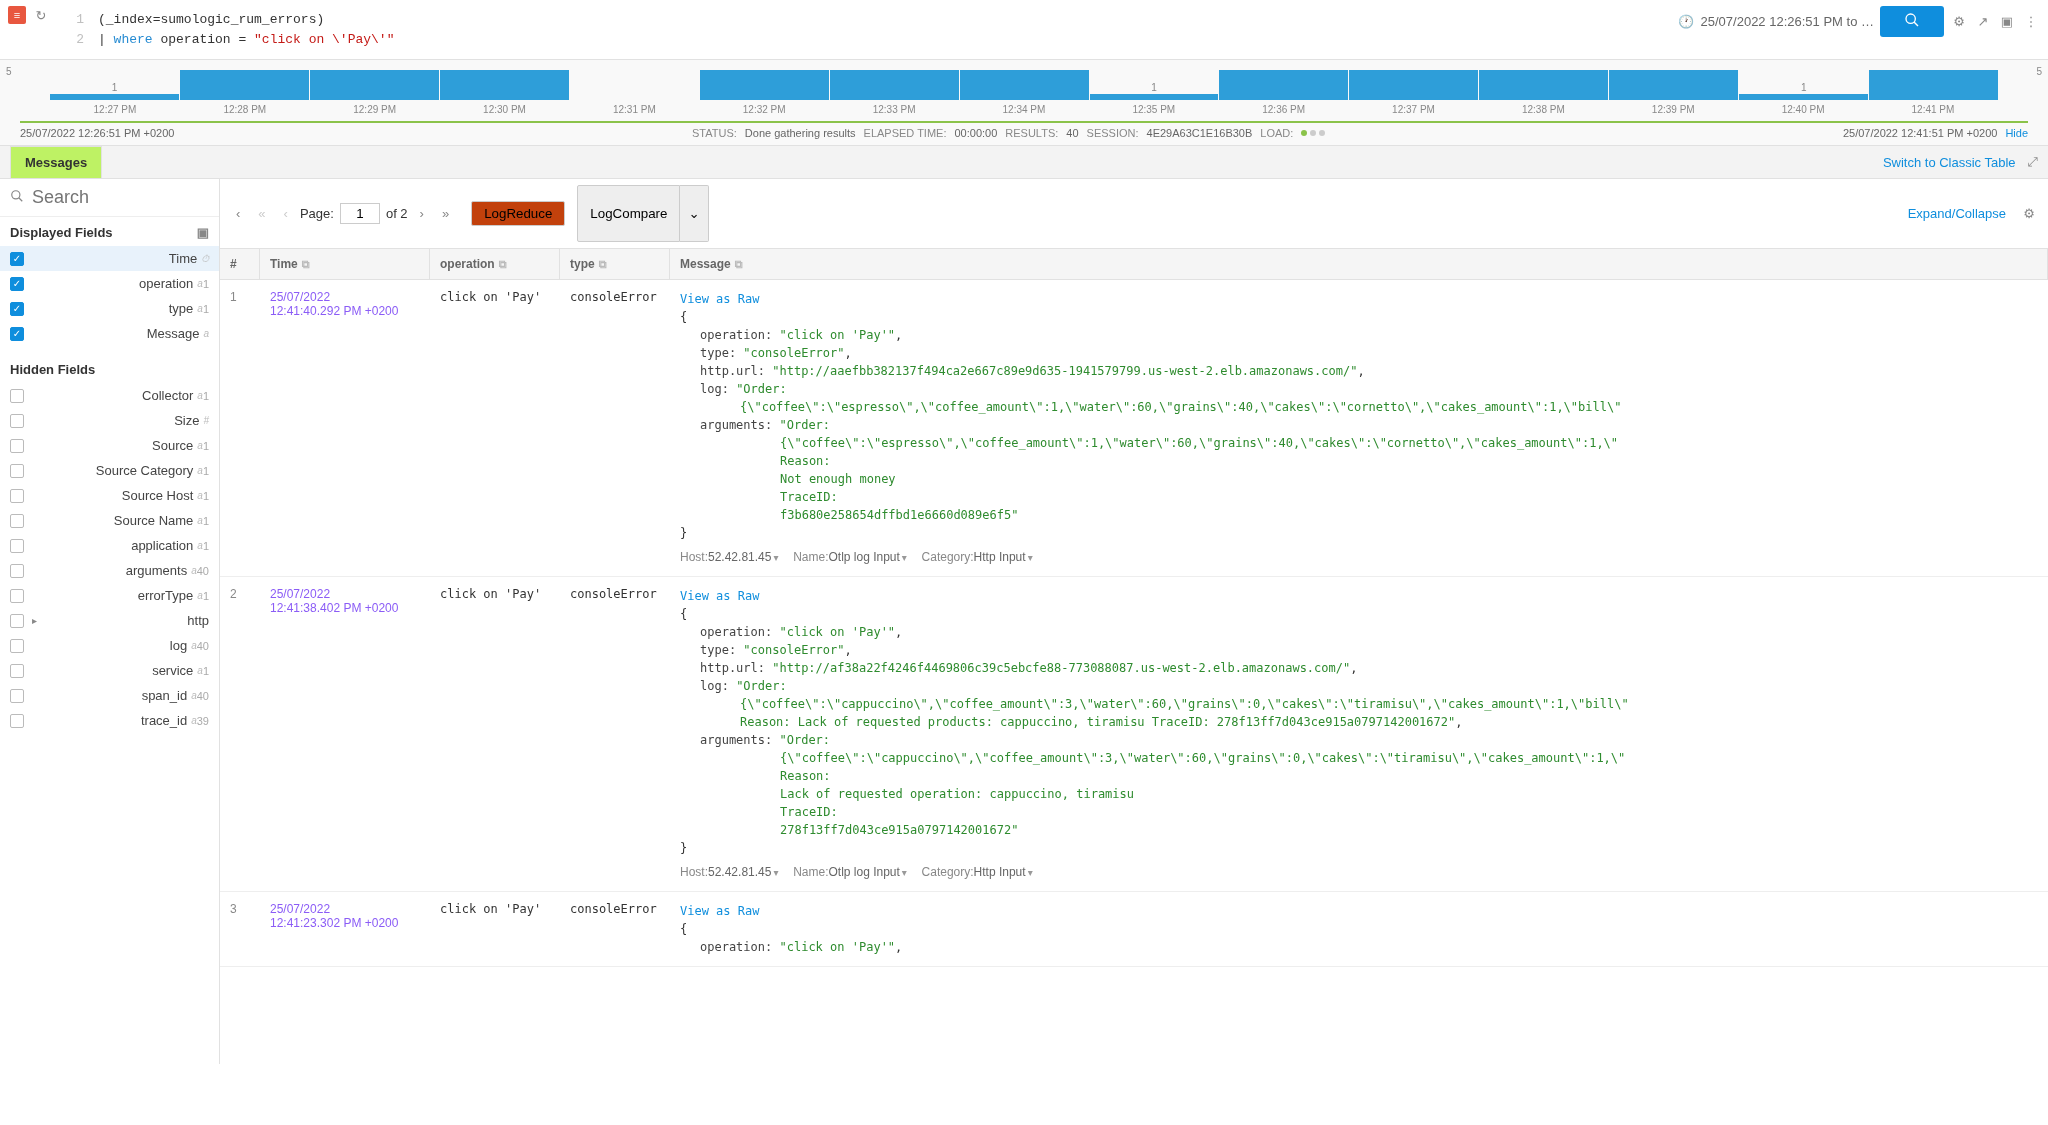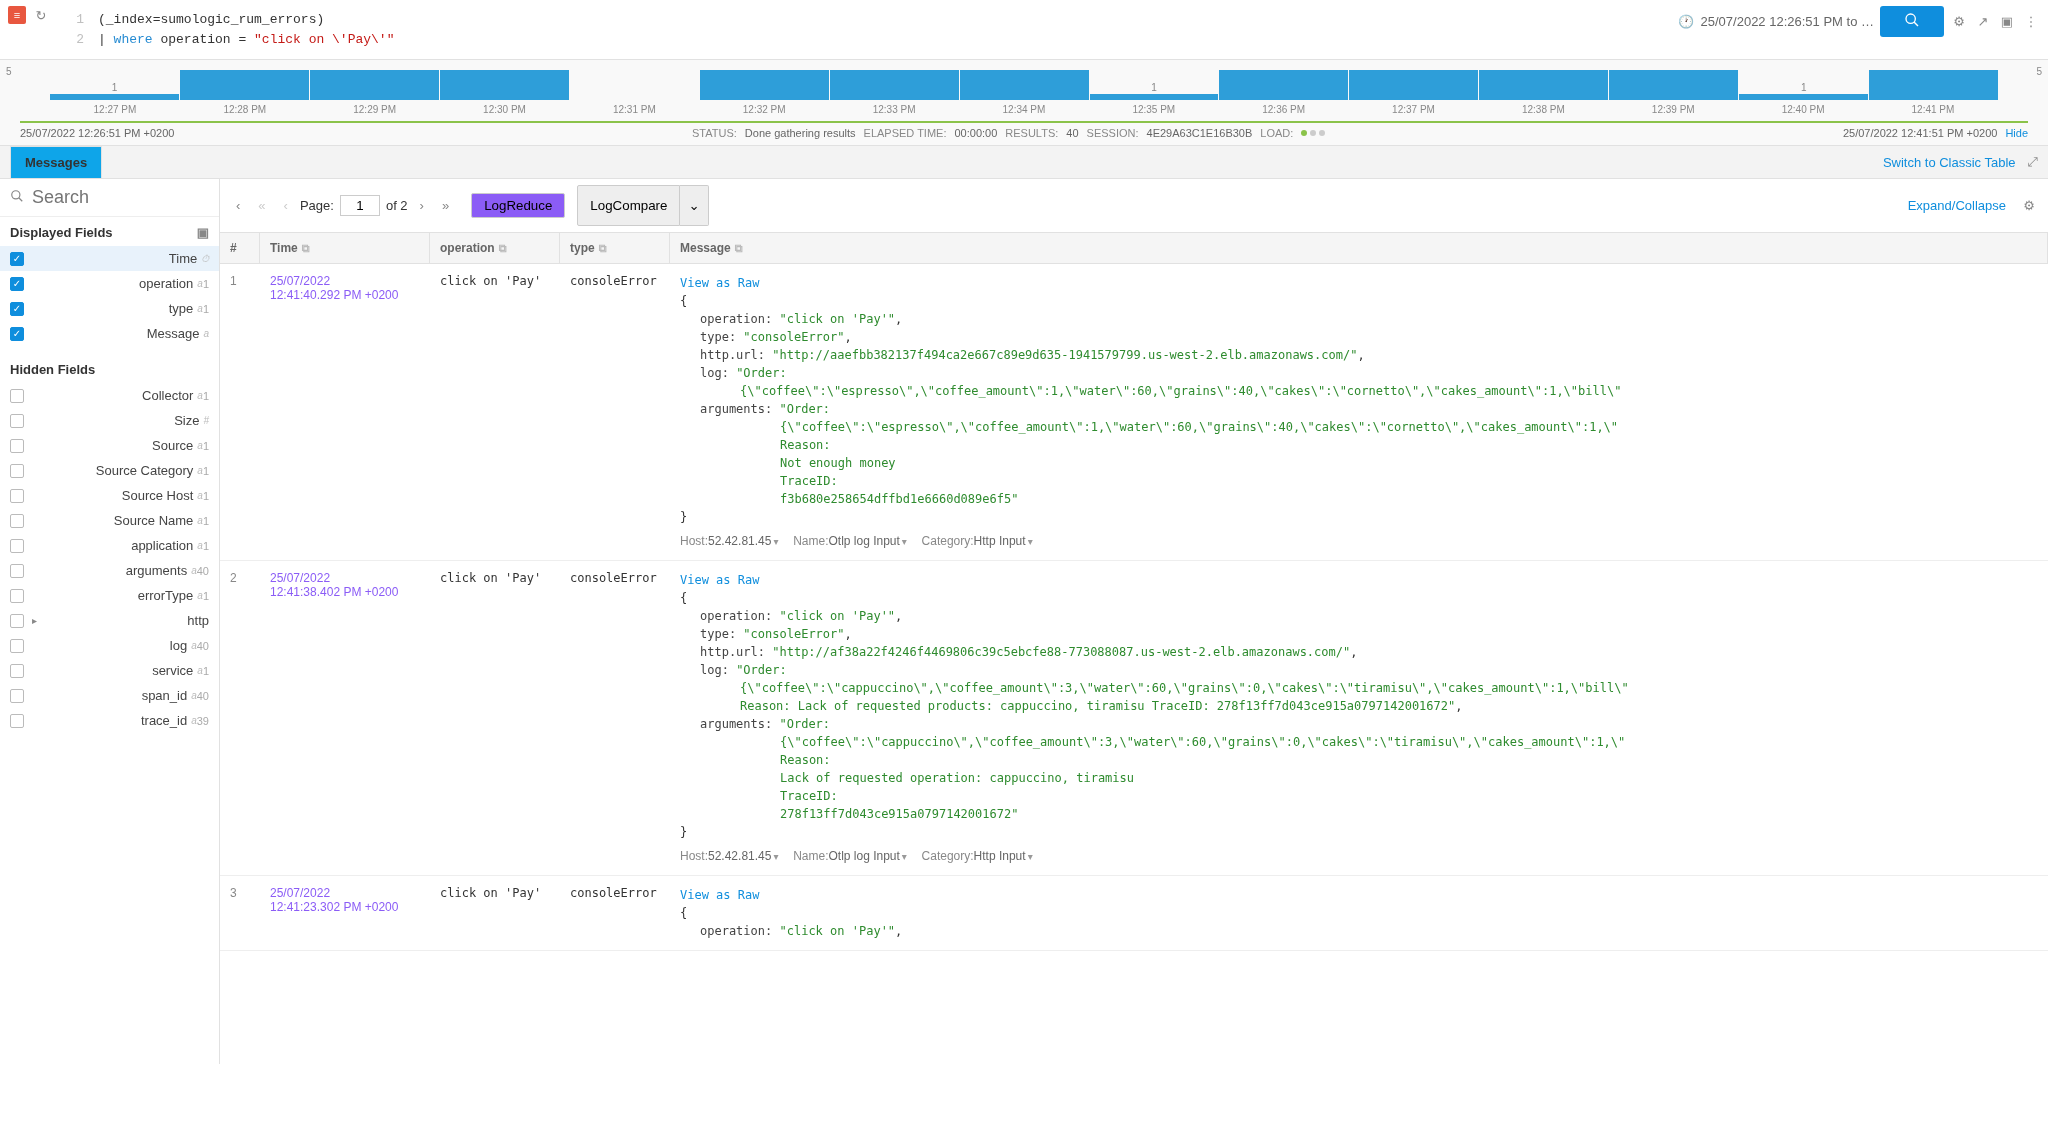--- a/index.html
+++ b/index.html
@@ -41,7 +41,7 @@
 
 
 .msgs-header { display:flex; align-items:center; background:#f3f3f3; border-bottom:1px solid #e1e1e1; padding:0 10px; }
-.msgs-tab { background:#0ea5e9; padding:8px 14px; font-weight:600; border:1px solid #e1e1e1; border-bottom:none; }
+.msgs-tab { background:#bef264; padding:8px 14px; font-weight:600; border:1px solid #e1e1e1; border-bottom:none; }
 .switch-link { margin-left:auto; color:#0f8edd; cursor:pointer; font-size:13px; }
 .expand-icon { margin-left:12px; color:#888; cursor:pointer; }
 

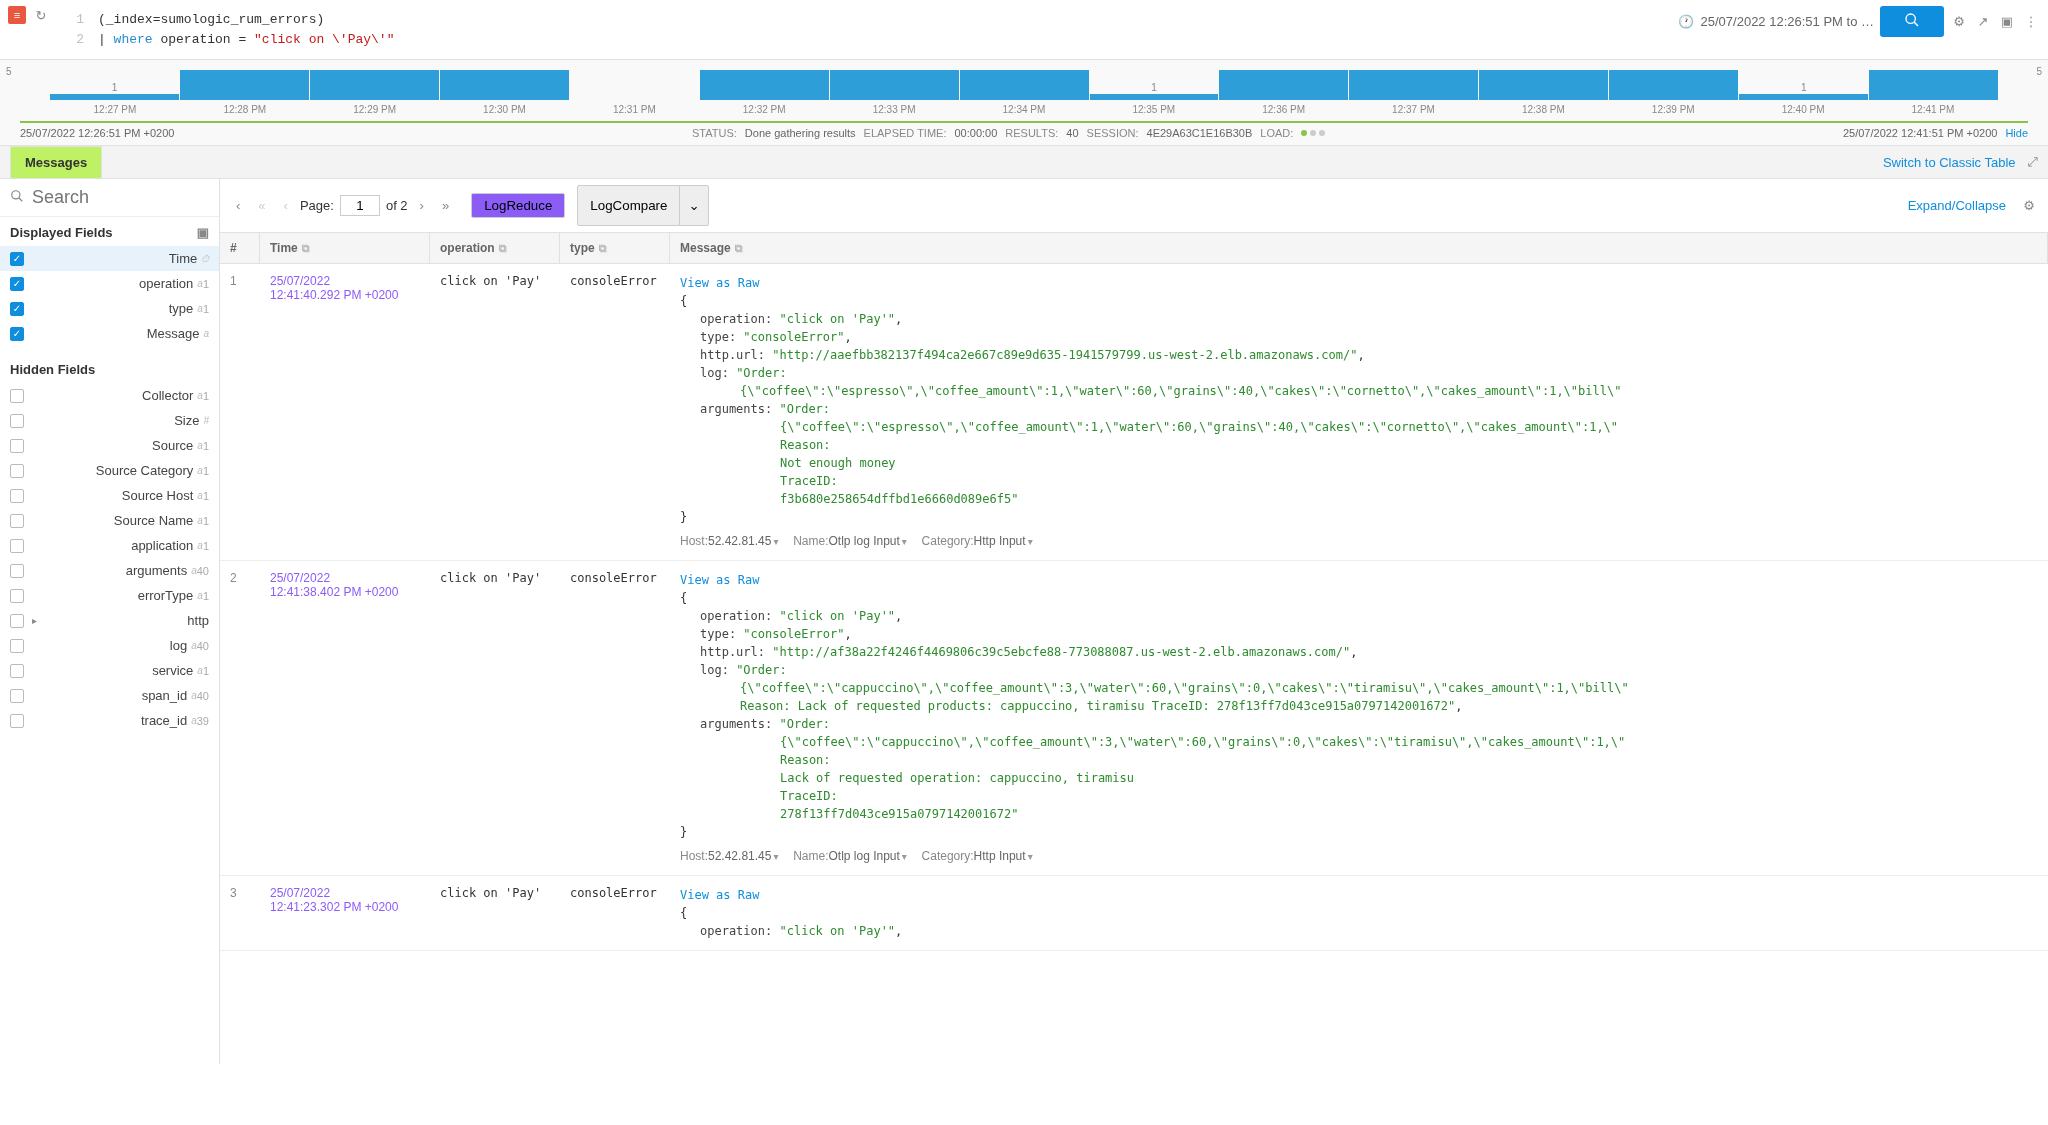--- a/index.html
+++ b/index.html
@@ -66,7 +66,7 @@
 .page-bar { display:flex; align-items:center; padding:6px 10px; border-bottom:1px solid #e1e1e1; gap:6px; font-size:13px; }
 .pg-btn { padding:2px 6px; color:#888; cursor:pointer; }
 .pg-input { width:40px; text-align:center; border:1px solid #ccc; padding:2px; }
-.logreduce-btn { background:#8b5cf6; border:1px solid #ccc; padding:4px 12px; border-radius:2px; cursor:pointer; margin-left:10px; }
+.logreduce-btn { background:#c2410c; border:1px solid #ccc; padding:4px 12px; border-radius:2px; cursor:pointer; margin-left:10px; }
 .logcompare-grp { display:flex; margin-left:6px; }
 .logcompare-btn { background:#eee; border:1px solid #ccc; padding:12px 12px; border-radius:2px 0 0 2px; cursor:pointer; }
 .logcompare-dd { background:#eee; border:1px solid #ccc; border-left:none; padding:4px 8px; border-radius:0 2px 2px 0; cursor:pointer; }

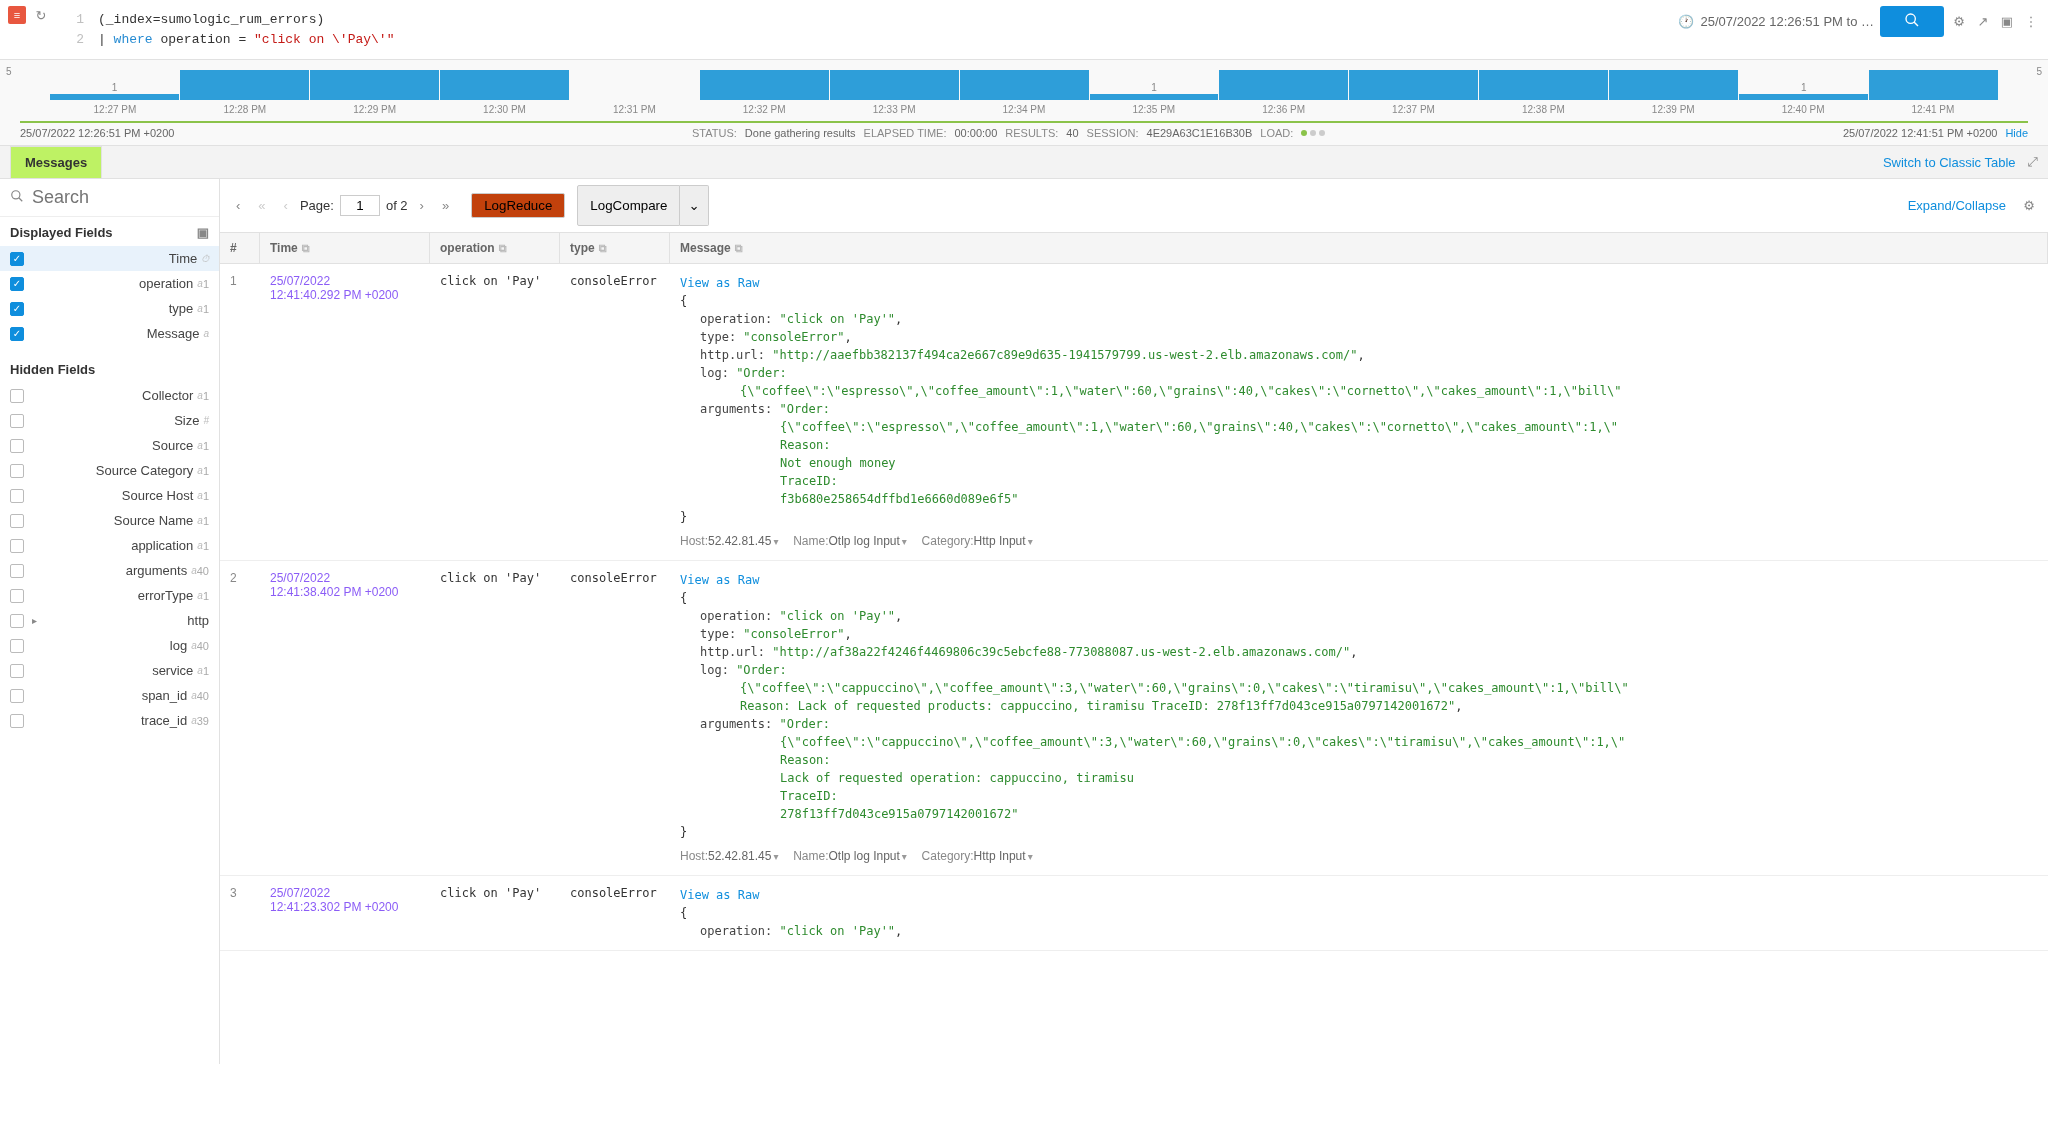--- a/index.html
+++ b/index.html
@@ -68,7 +68,7 @@
 .pg-input { width:40px; text-align:center; border:1px solid #ccc; padding:2px; }
 .logreduce-btn { background:#c2410c; border:1px solid #ccc; padding:4px 12px; border-radius:2px; cursor:pointer; margin-left:10px; }
 .logcompare-grp { display:flex; margin-left:6px; }
-.logcompare-btn { background:#eee; border:1px solid #ccc; padding:12px 12px; border-radius:2px 0 0 2px; cursor:pointer; }
+.logcompare-btn { background:#eee; border:1px solid #ccc; padding:20px 12px; border-radius:2px 0 0 2px; cursor:pointer; }
 .logcompare-dd { background:#eee; border:1px solid #ccc; border-left:none; padding:4px 8px; border-radius:0 2px 2px 0; cursor:pointer; }
 .expand-link { margin-left:auto; color:#0f8edd; cursor:pointer; }
 

